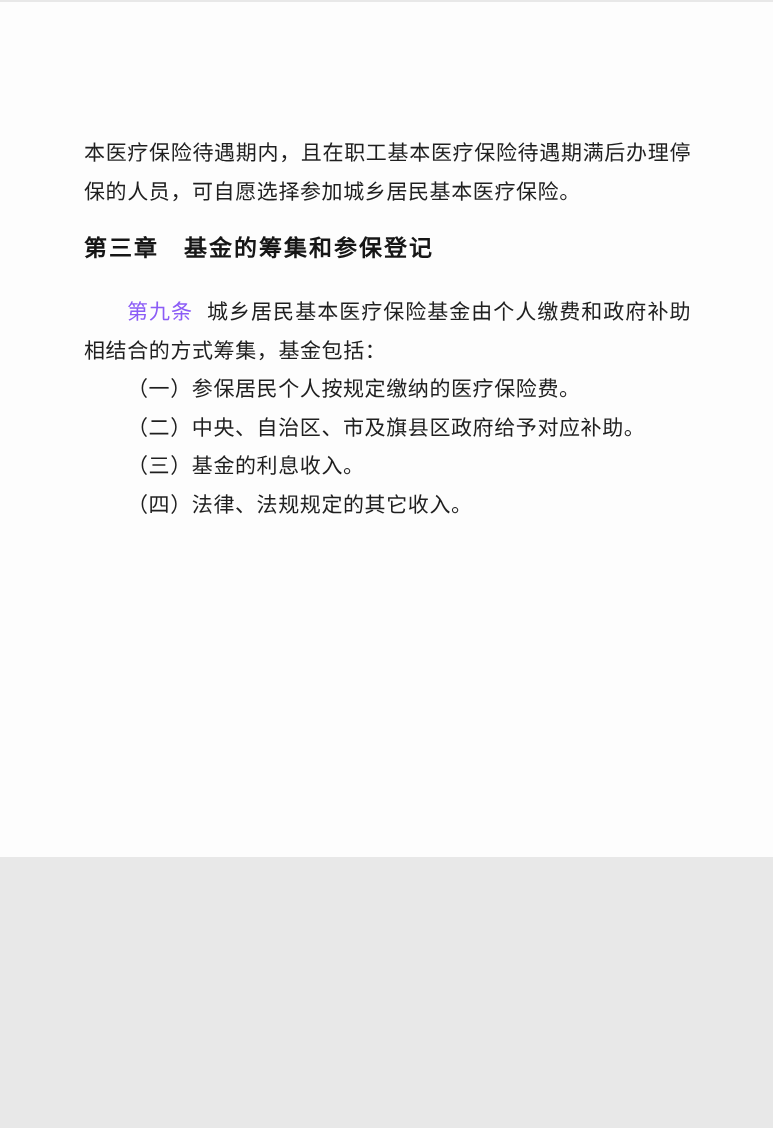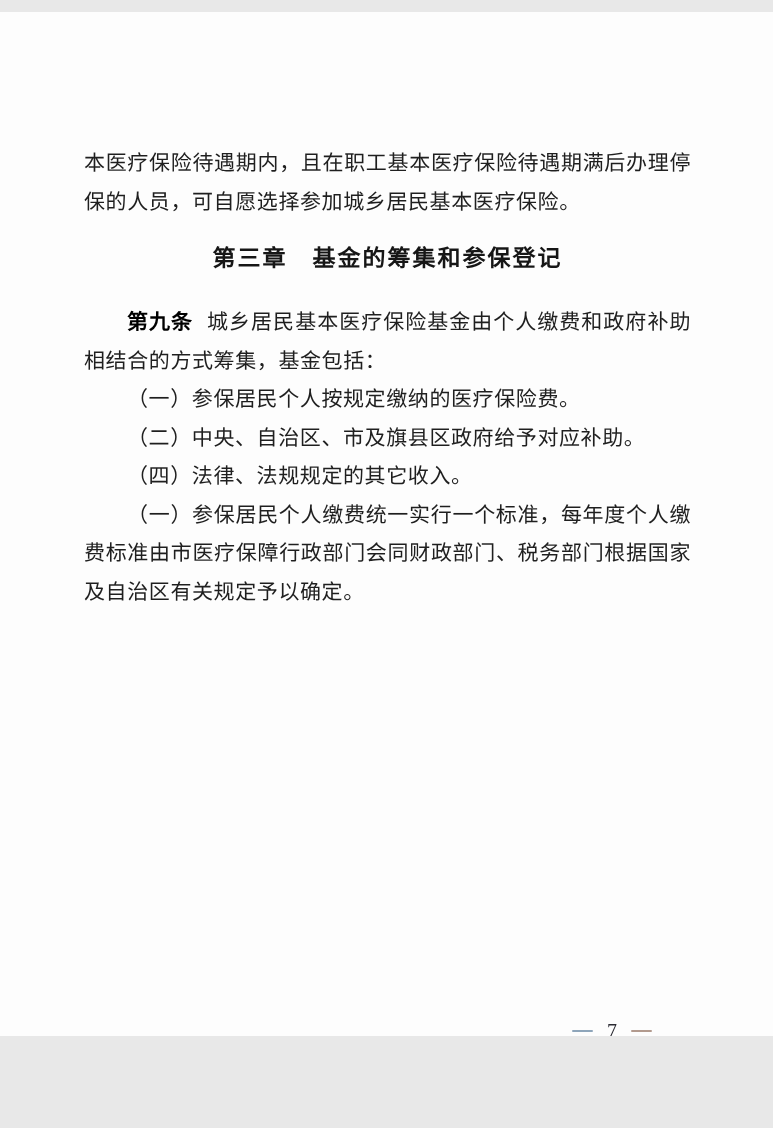--- a/index.html
+++ b/index.html
@@ -5,8 +5,8 @@
   html,body{margin:0;padding:0;background:#e8e8e8;}
   .page{
     position:relative;
-    width:773px;height:1024px;
-    margin:12px auto;
+    width:773px;height:855px;
+    margin:2px auto;
     background:#fdfdfd;
     overflow:hidden;
     font-family:"Liberation Serif","DejaVu Serif",serif;

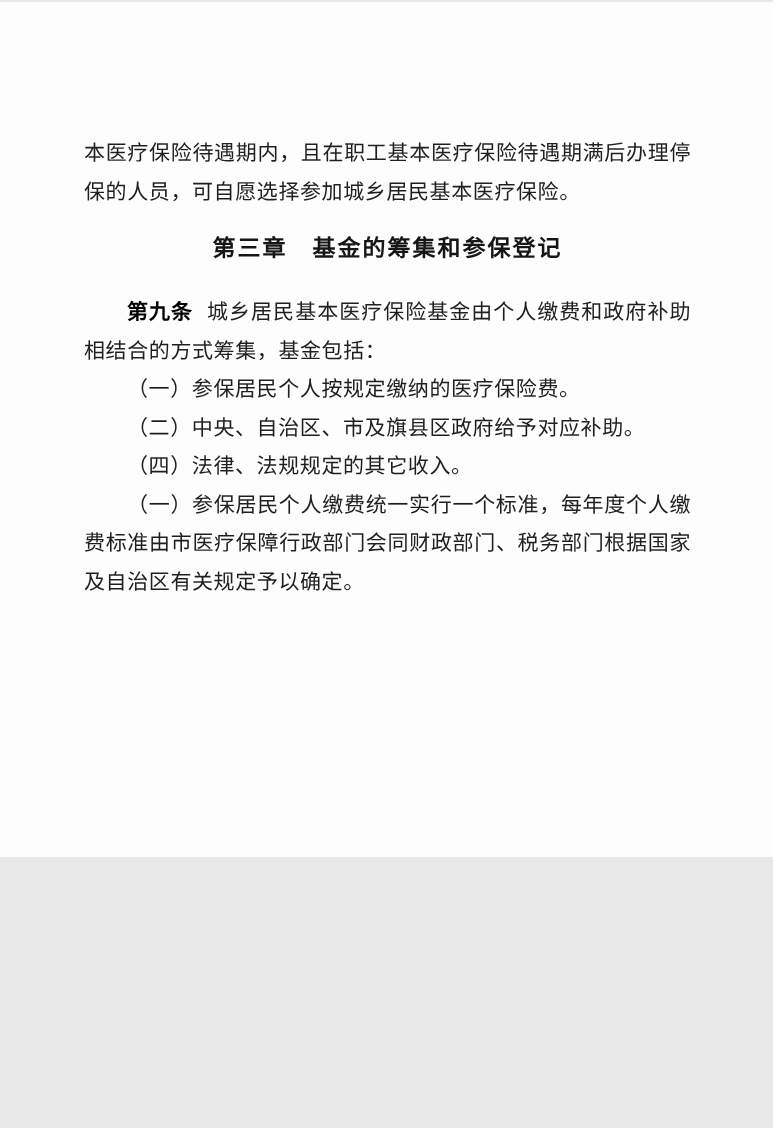--- a/index.html
+++ b/index.html
@@ -37,7 +37,7 @@
     font-size:23px;
     line-height:38px;
     letter-spacing:2px;
-    text-align:center;
+    text-align:left;
     color:#161616;
     margin:18px 0 26px 0;
   }

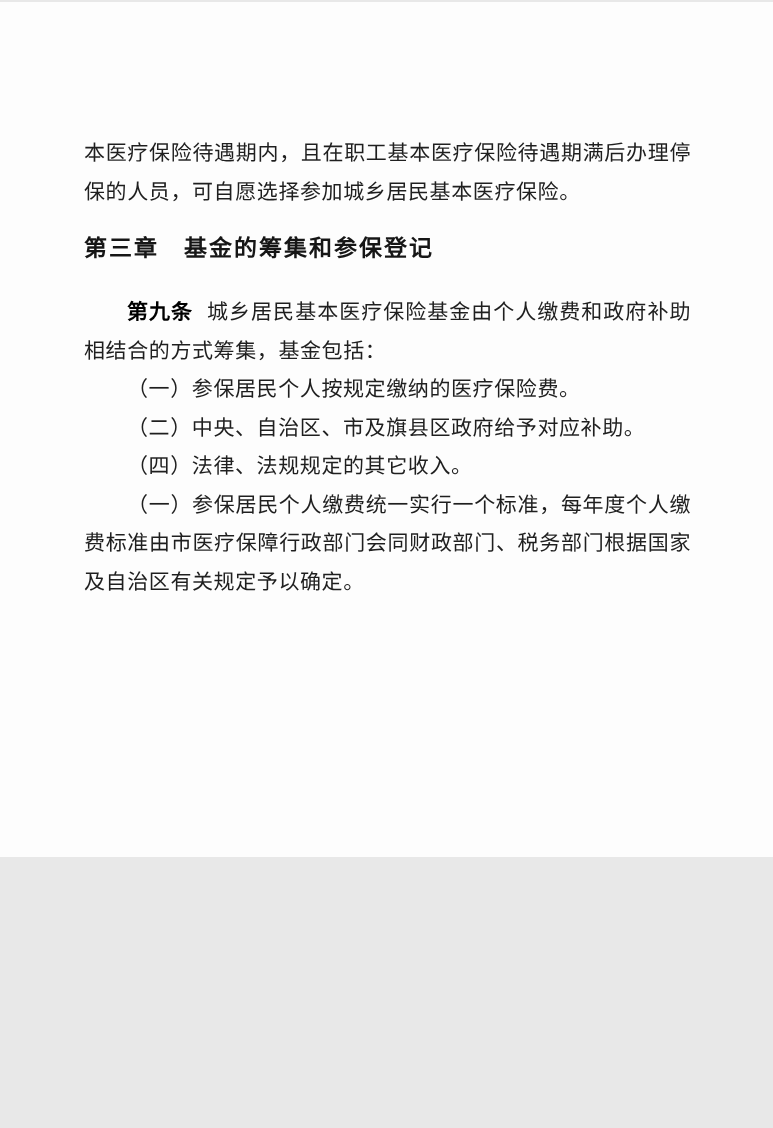--- a/index.html
+++ b/index.html
@@ -27,8 +27,8 @@
   }
   .para.indent{ text-indent:43px; }
   .lead{
-    font-weight:bold;
-    color:#000000;
+    font-weight:normal;
+    color:#8b5cf6;
     margin-right:14px;
   }
   .heading{

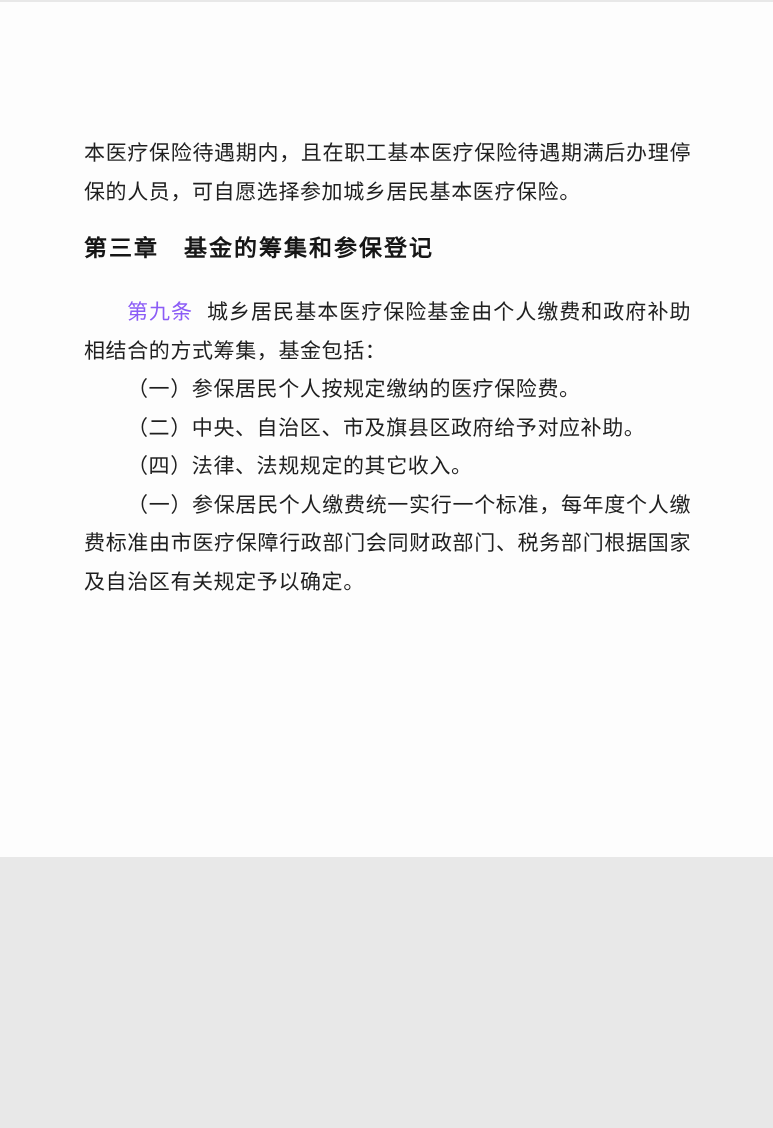--- a/index.html
+++ b/index.html
@@ -81,6 +81,7 @@
 
     <p class="para indent">（二）中央、自治区、市及旗县区政府给予对应补助。</p>
 
+    <p class="para indent">（三）基金的利息收入。</p>
 
     <p class="para indent">（四）法律、法规规定的其它收入。</p>
 

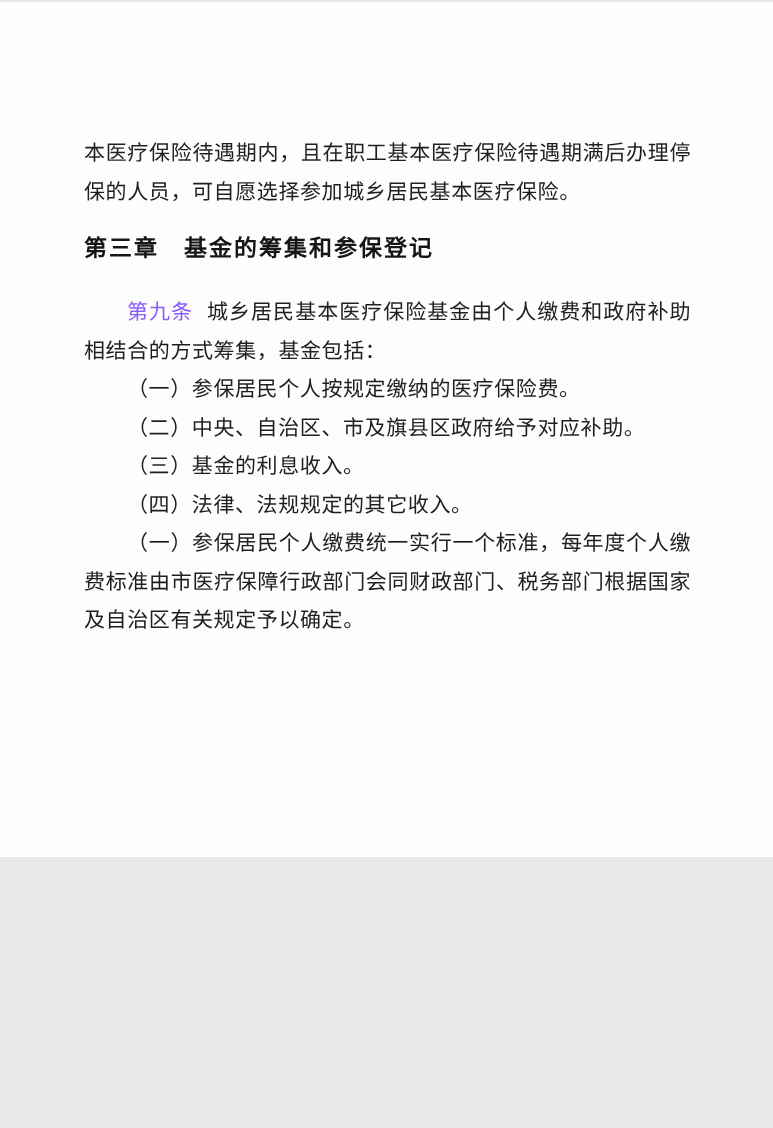--- a/index.html
+++ b/index.html
@@ -86,7 +86,6 @@
     <p class="para indent">（四）法律、法规规定的其它收入。</p>
 
 
-    <p class="para indent">（一）参保居民个人缴费统一实行一个标准，每年度个人缴费标准由市医疗保障行政部门会同财政部门、税务部门根据国家及自治区有关规定予以确定。</p>
 
 
 

